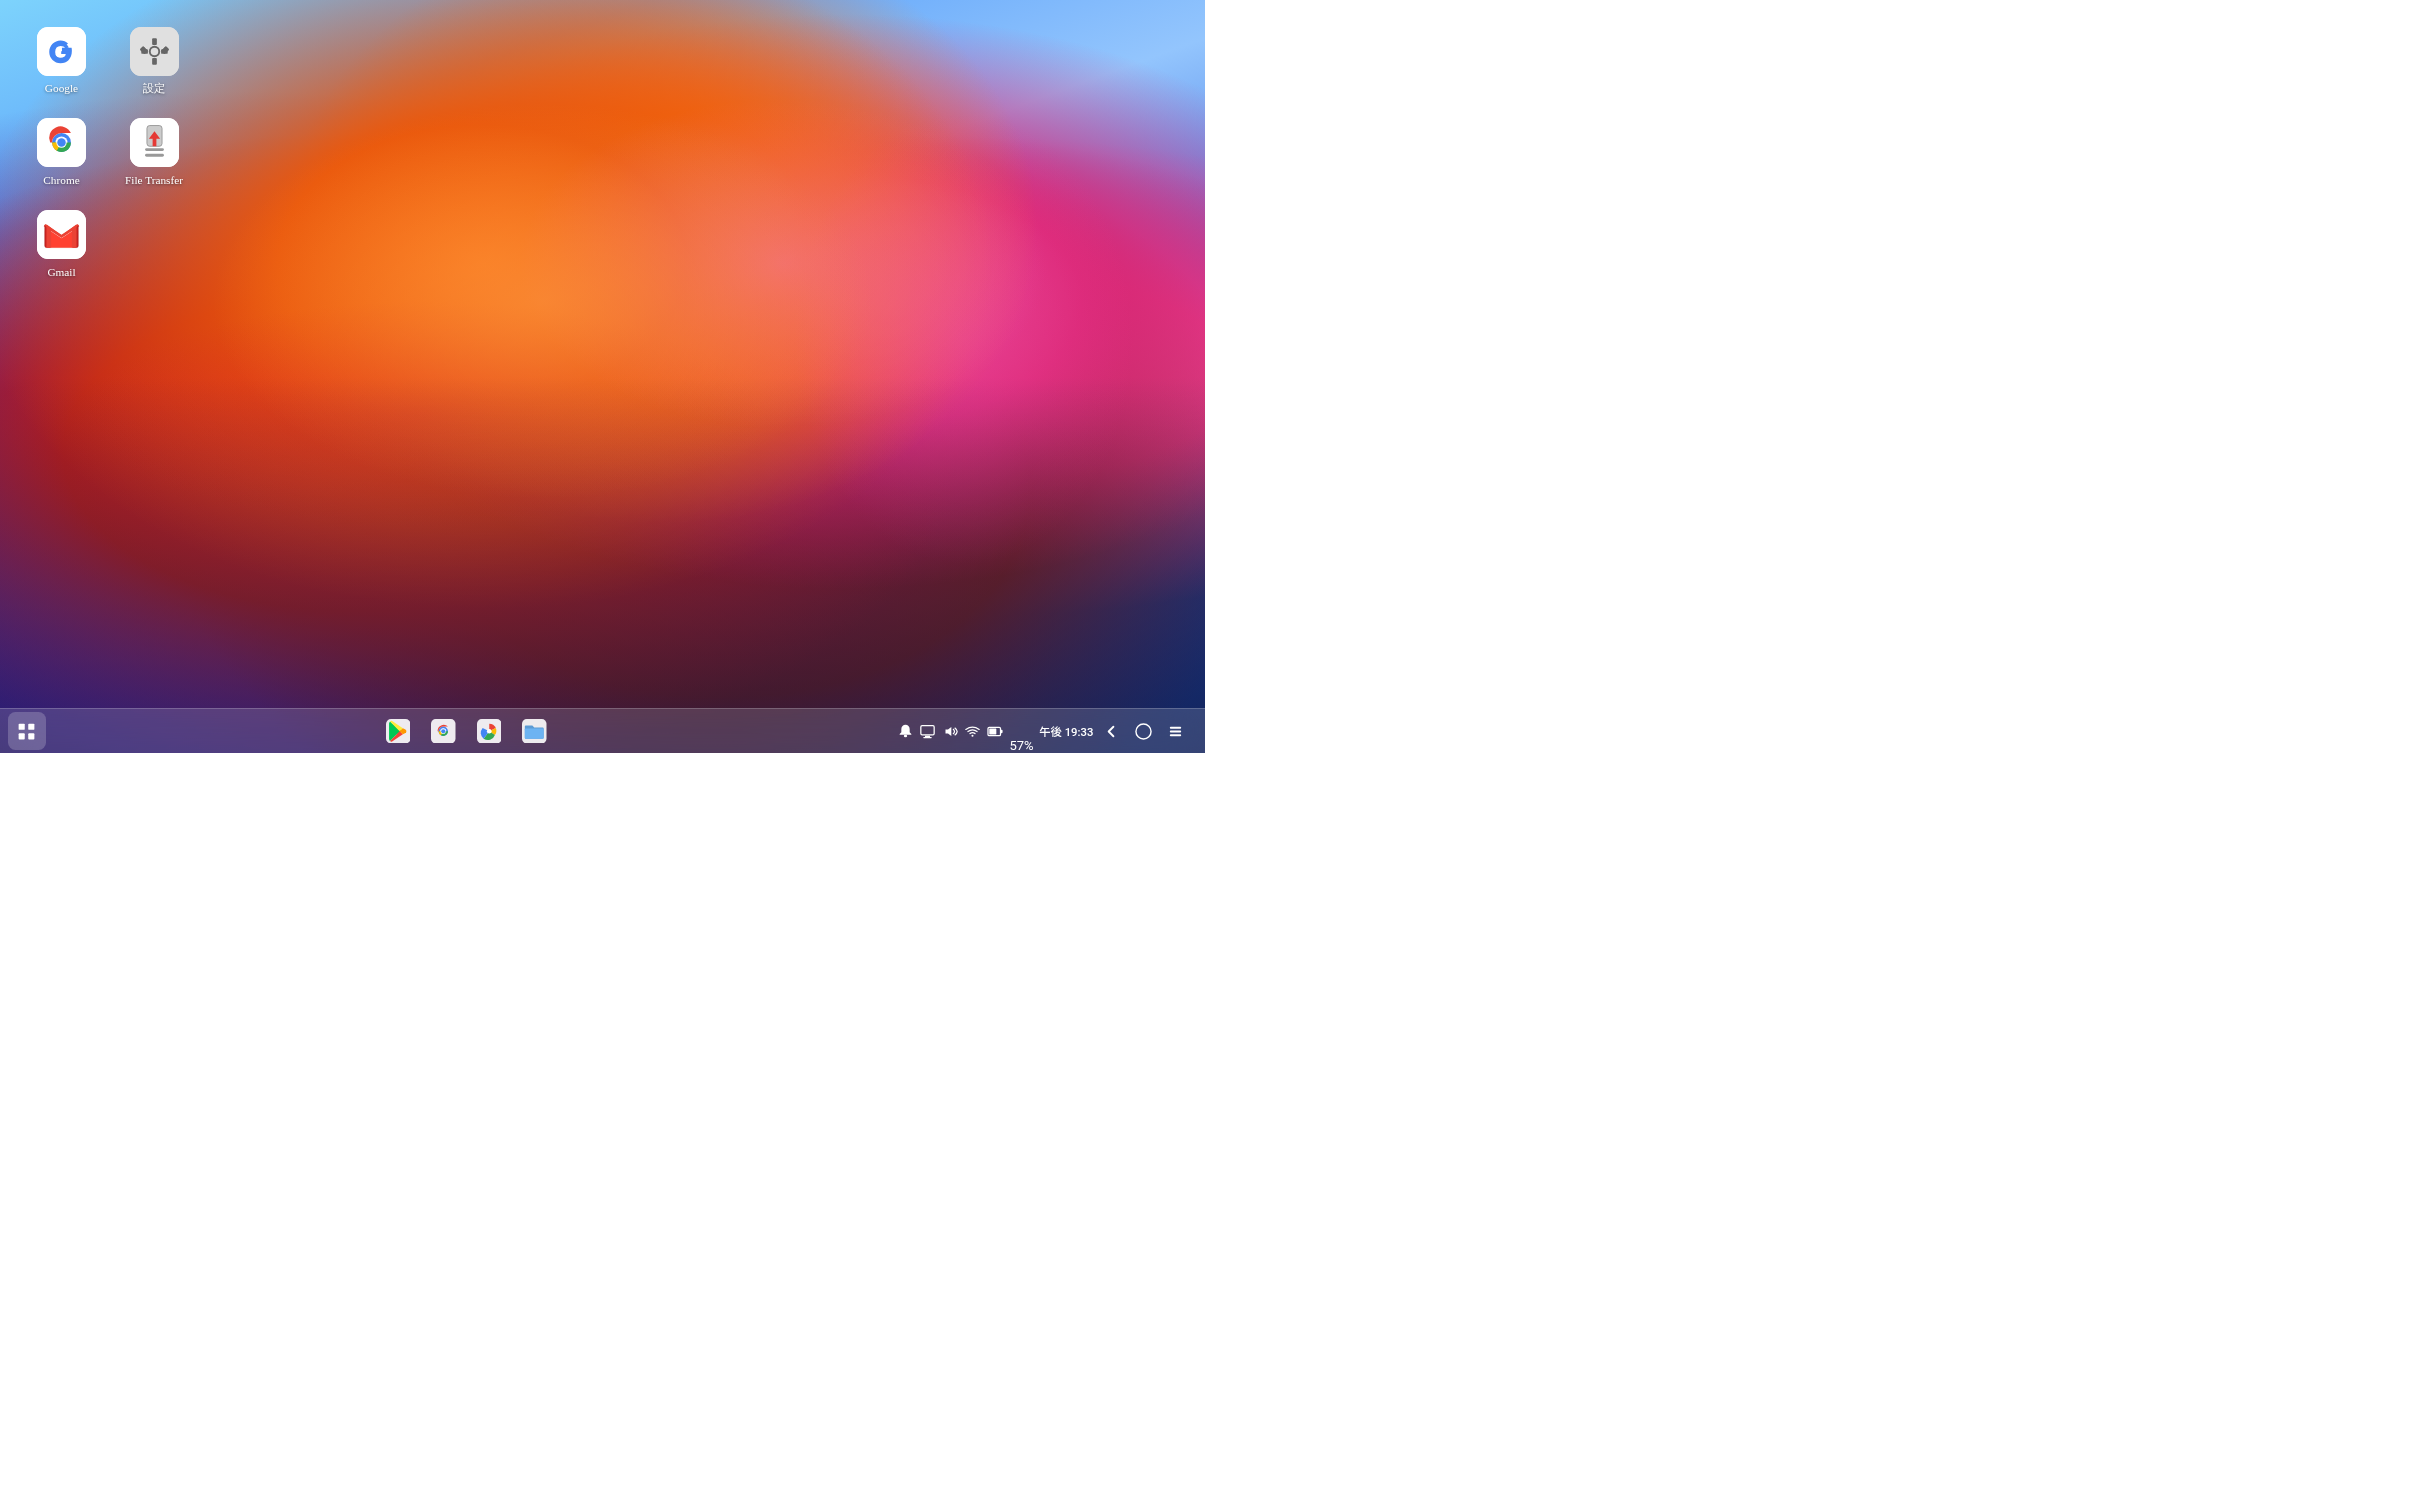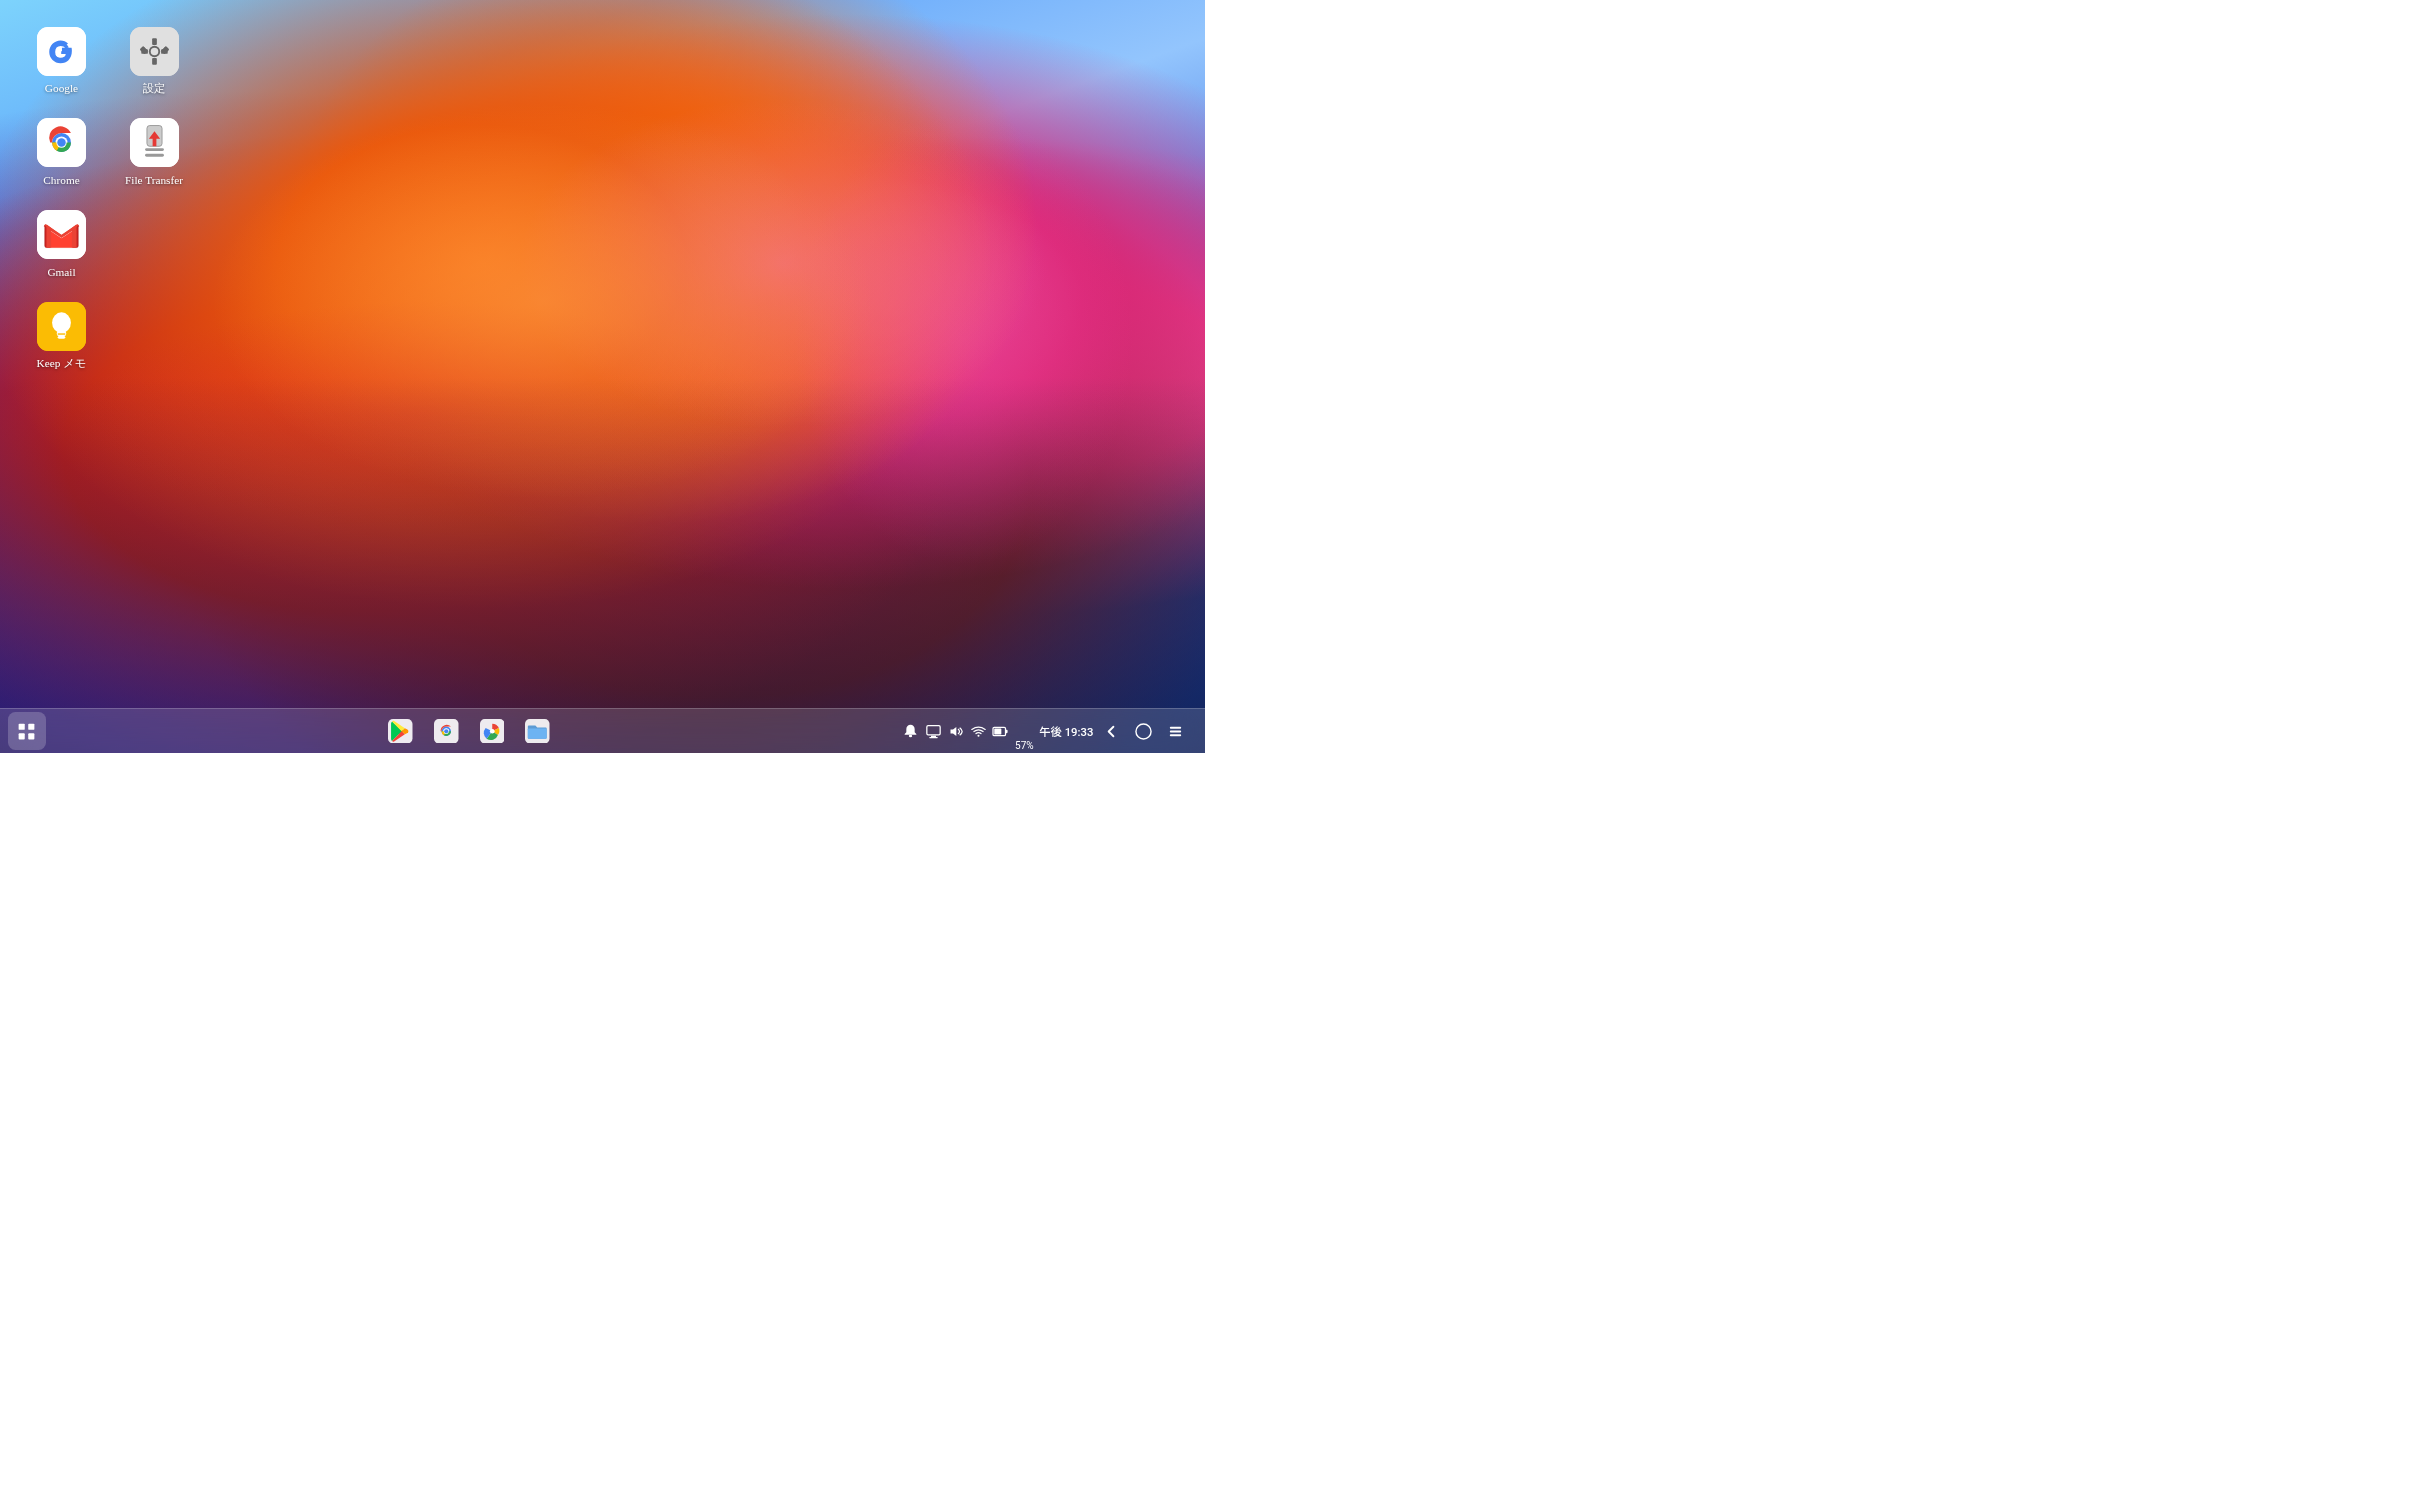--- a/index.html
+++ b/index.html
@@ -348,22 +348,6 @@
     </div>
   </div>
 
-  <div class="icon-row" style="margin-bottom: 7.5px;">
-    <div class="app-icon">
-      <div class="icon-img keep-icon">
-        <svg viewBox="0 0 52 52" width="49" height="49">
-          <rect width="52" height="52" rx="12" fill="#fbbc04"></rect>
-
-          <ellipse cx="26" cy="22" rx="10" ry="11" fill="#fff"></ellipse>
-          <rect x="21" y="31" width="10" height="5" rx="2" fill="#fff"></rect>
-          <rect x="22" y="36" width="8" height="3" rx="1.5" fill="#fff"></rect>
-
-          <line x1="22" y1="34" x2="30" y2="34" stroke="#fbbc04" stroke-width="1.5"></line>
-        </svg>
-      </div>
-      <span class="app-label">Keep メモ</span>
-    </div>
-  </div>
 
 
 </div>

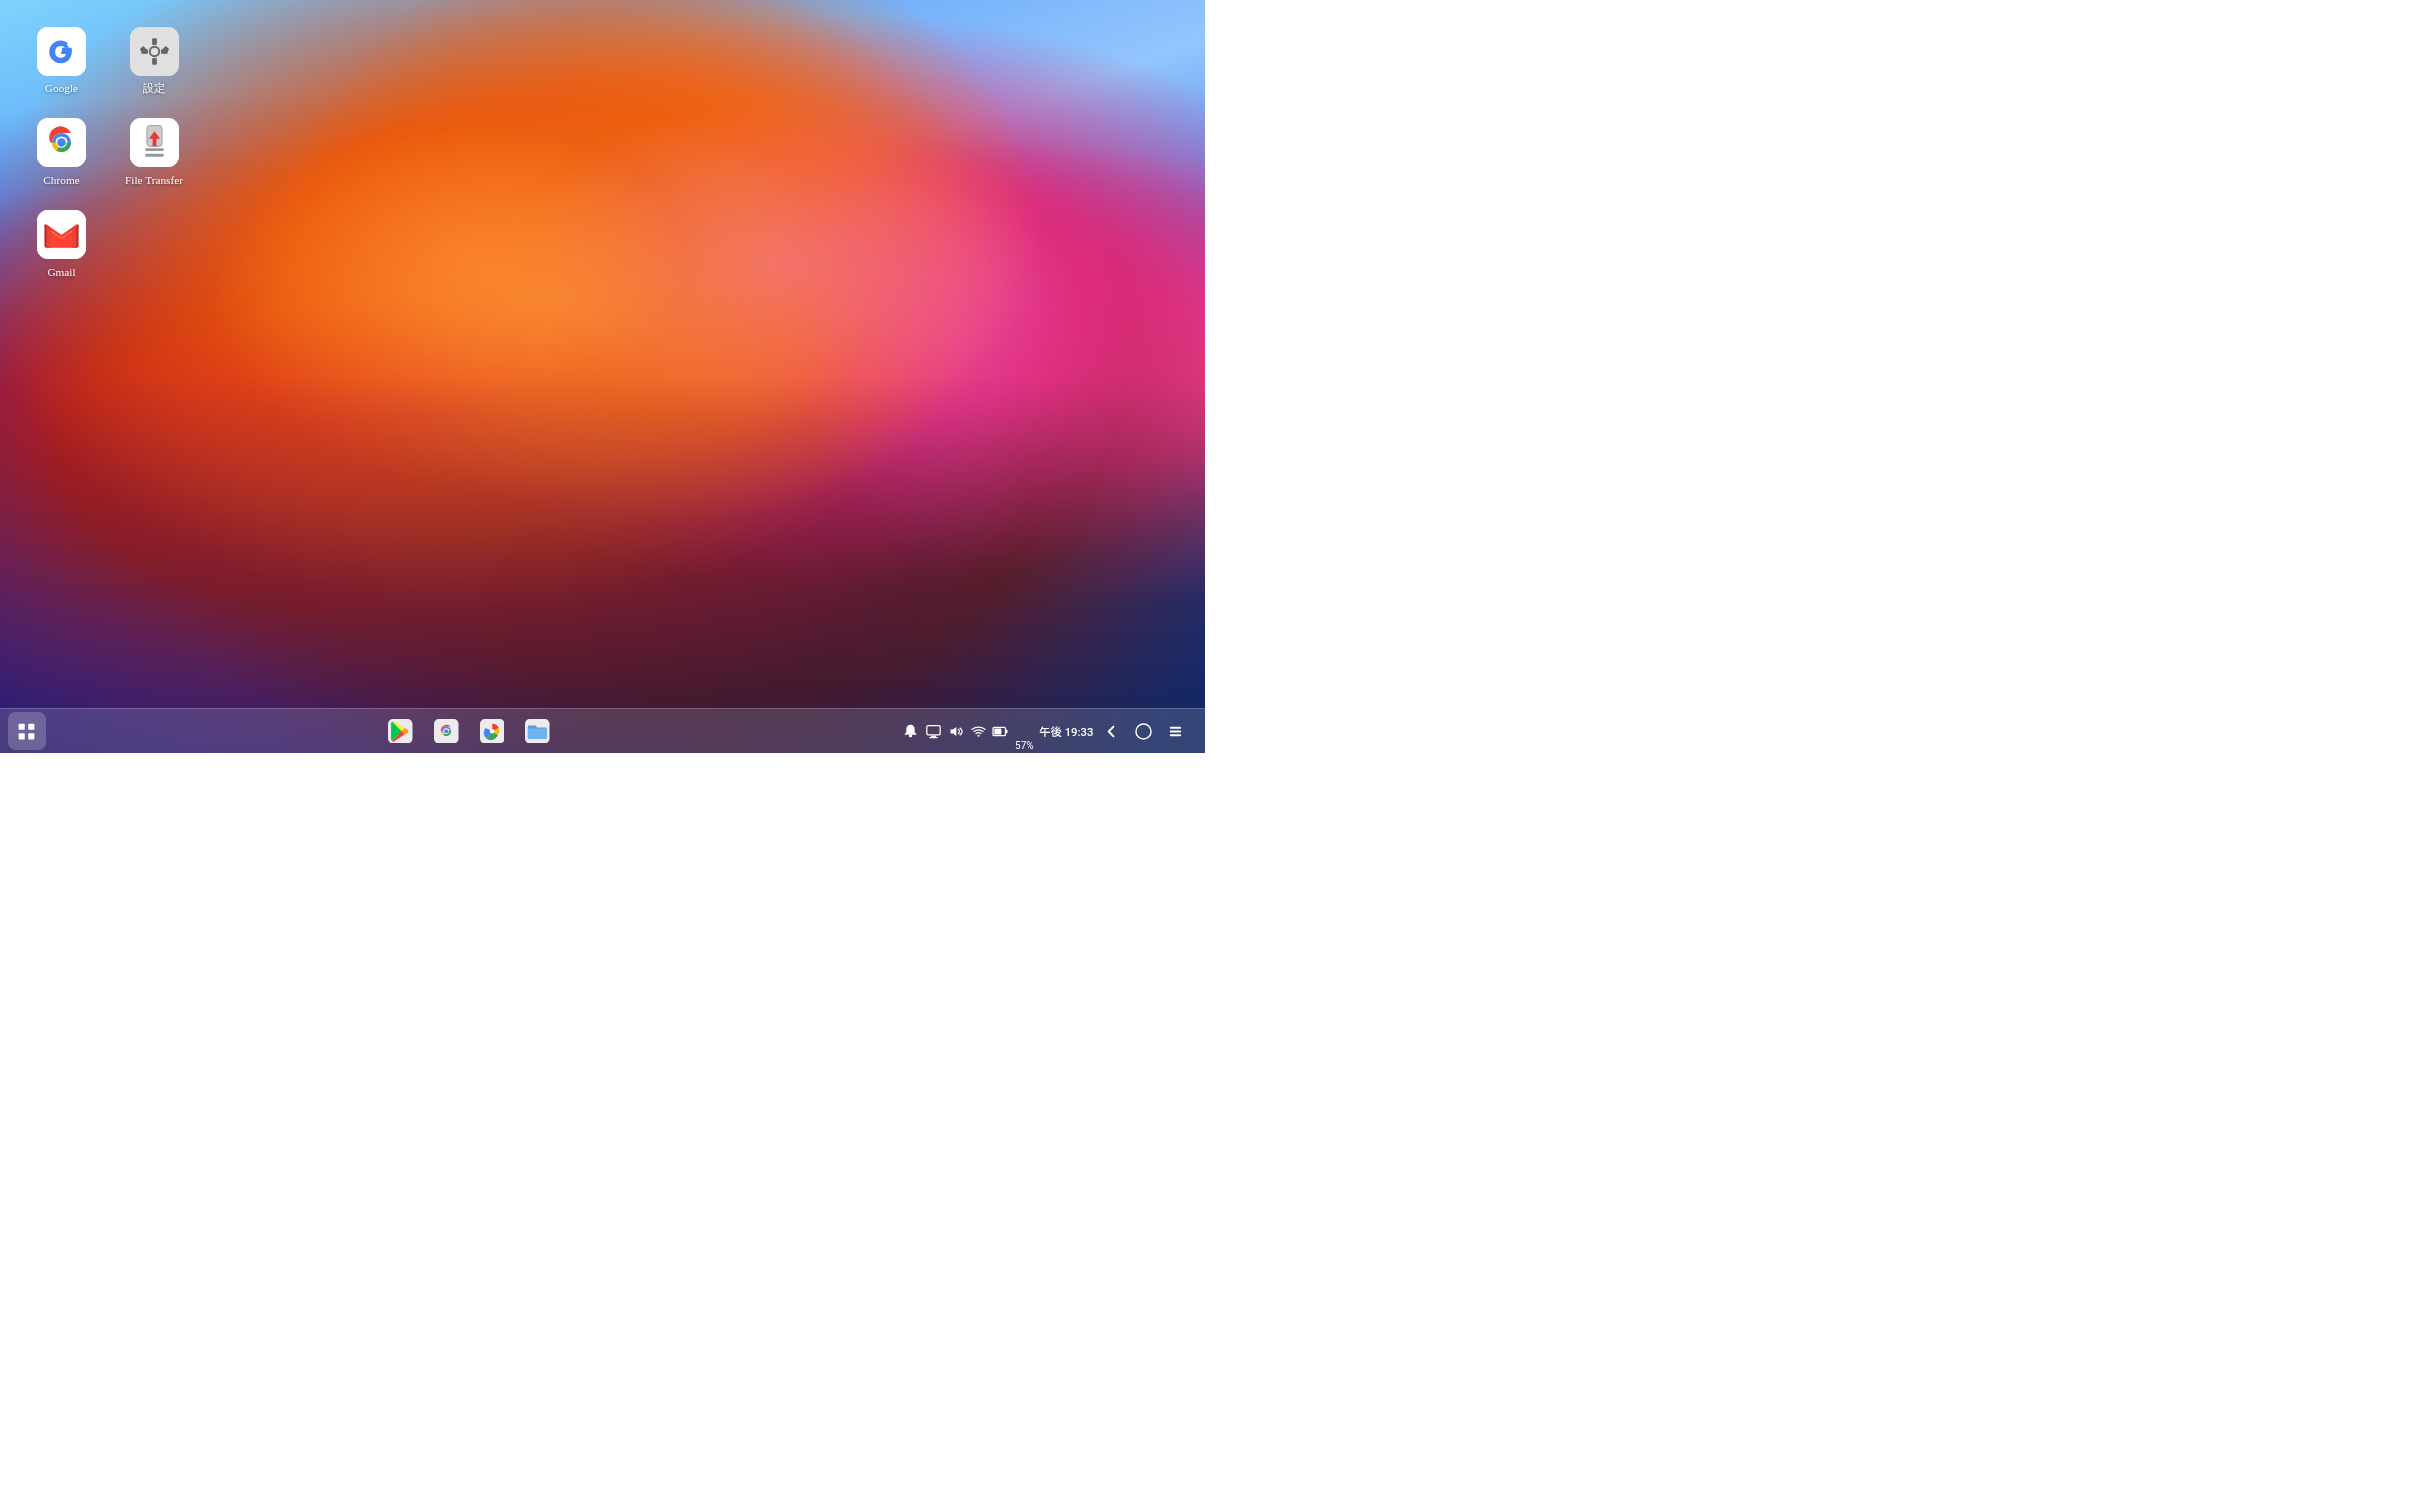--- a/index.html
+++ b/index.html
@@ -211,7 +211,7 @@
 
     .battery-text {
       color: white;
-      font-size: 10px;
+      font-size: 13px;
       margin-top: 28px;
     }
 

